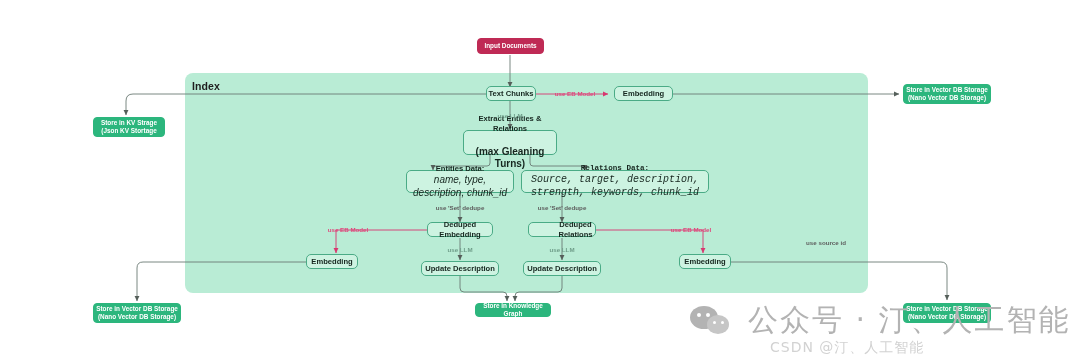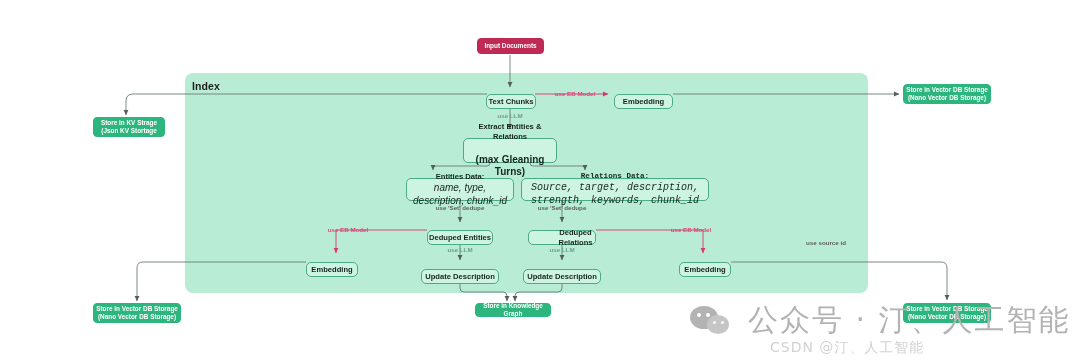--- a/index.html
+++ b/index.html
@@ -27,7 +27,7 @@
   }
   .node-pill{
     background:#cdf3e1;border:1px solid #4aab86;border-radius:5px;
-    color:#16261f;font-size:7.6px;font-weight:bold;margin-top:8px;
+    color:#16261f;font-size:7.6px;font-weight:bold;
   }
   .node-pill .sub{
     font-weight:normal;font-style:italic;font-size:10px;color:#16261f;

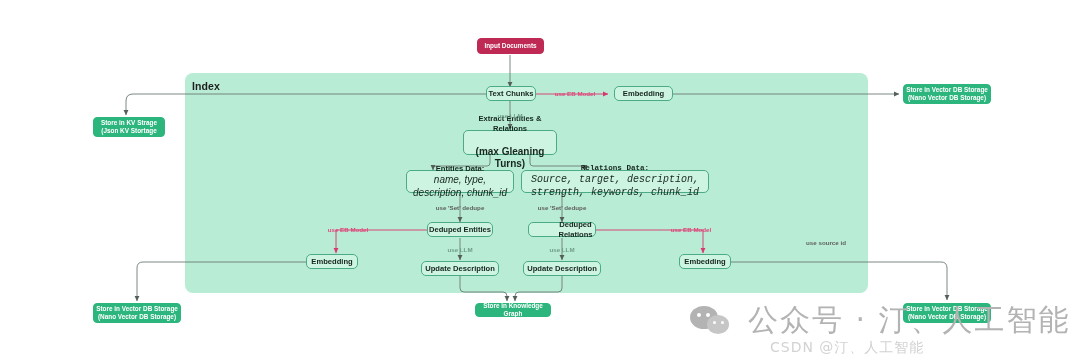--- a/index.html
+++ b/index.html
@@ -159,7 +159,7 @@
   </div>
 
   <div class="node node-pill" style="left:427px;top:222px;width:66px;height:15px;">
-    <span>Deduped Entities</span>
+    <span>Deduped Embedding</span>
   </div>
 
   <div class="node node-pill" style="left:528px;top:222px;width:68px;height:15px;padding-left:27px;">

